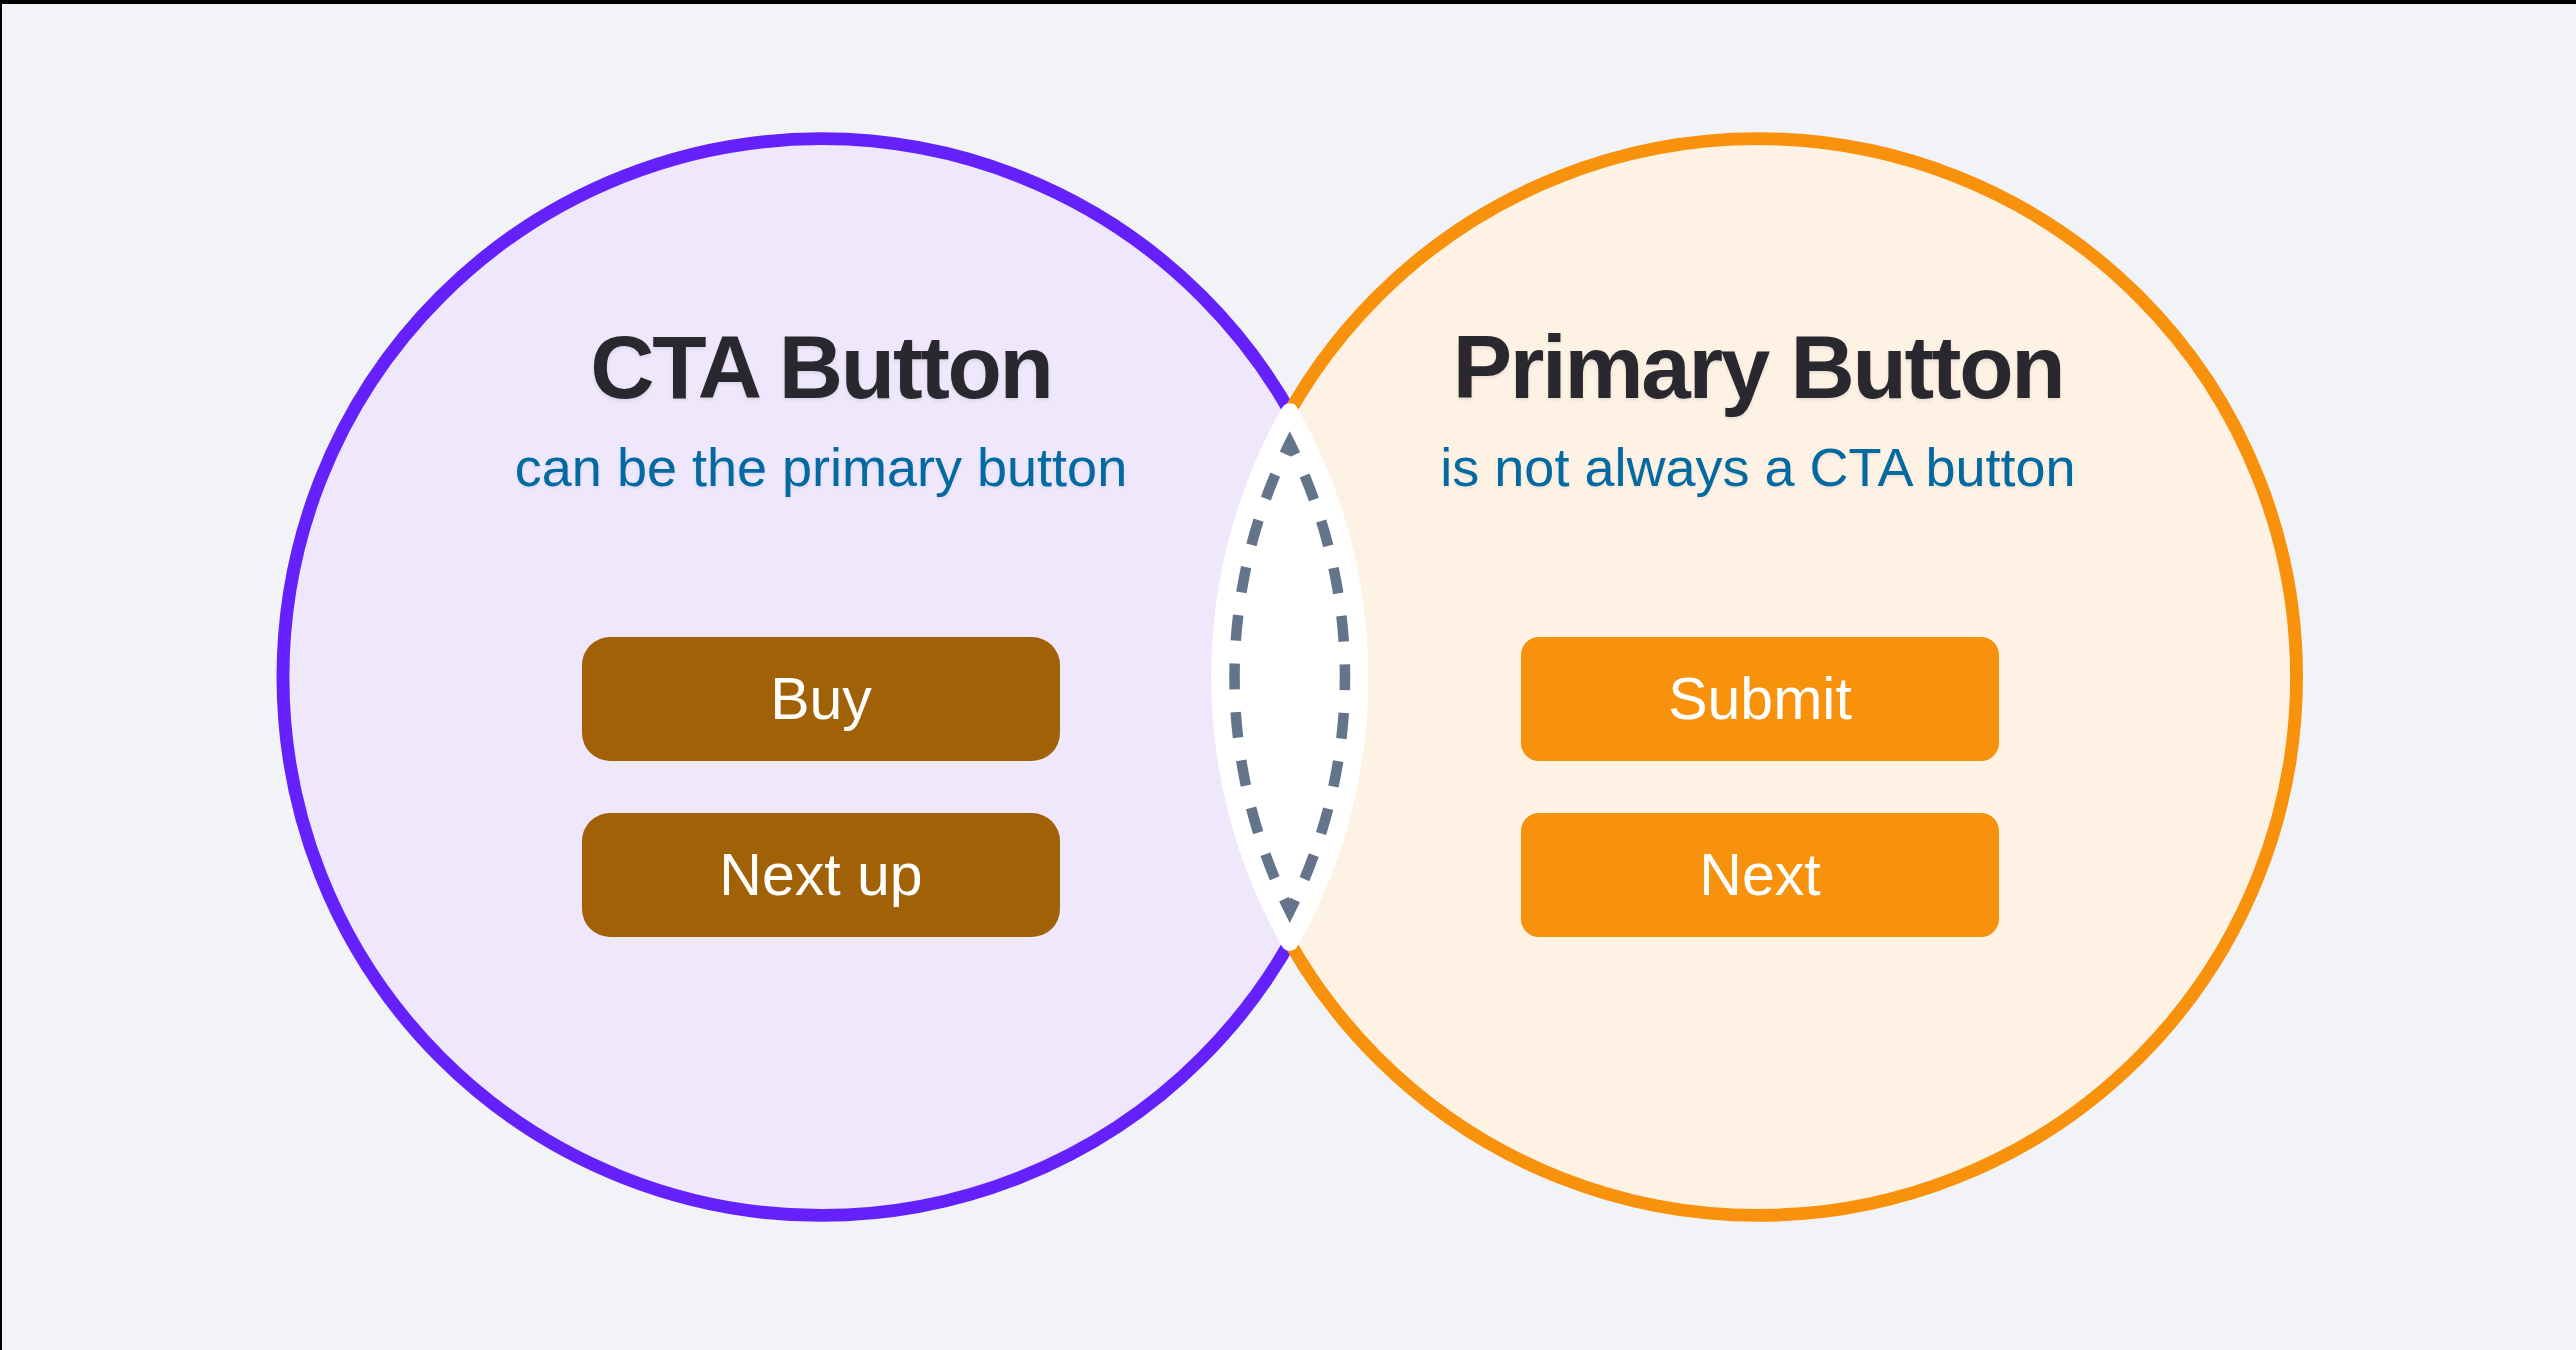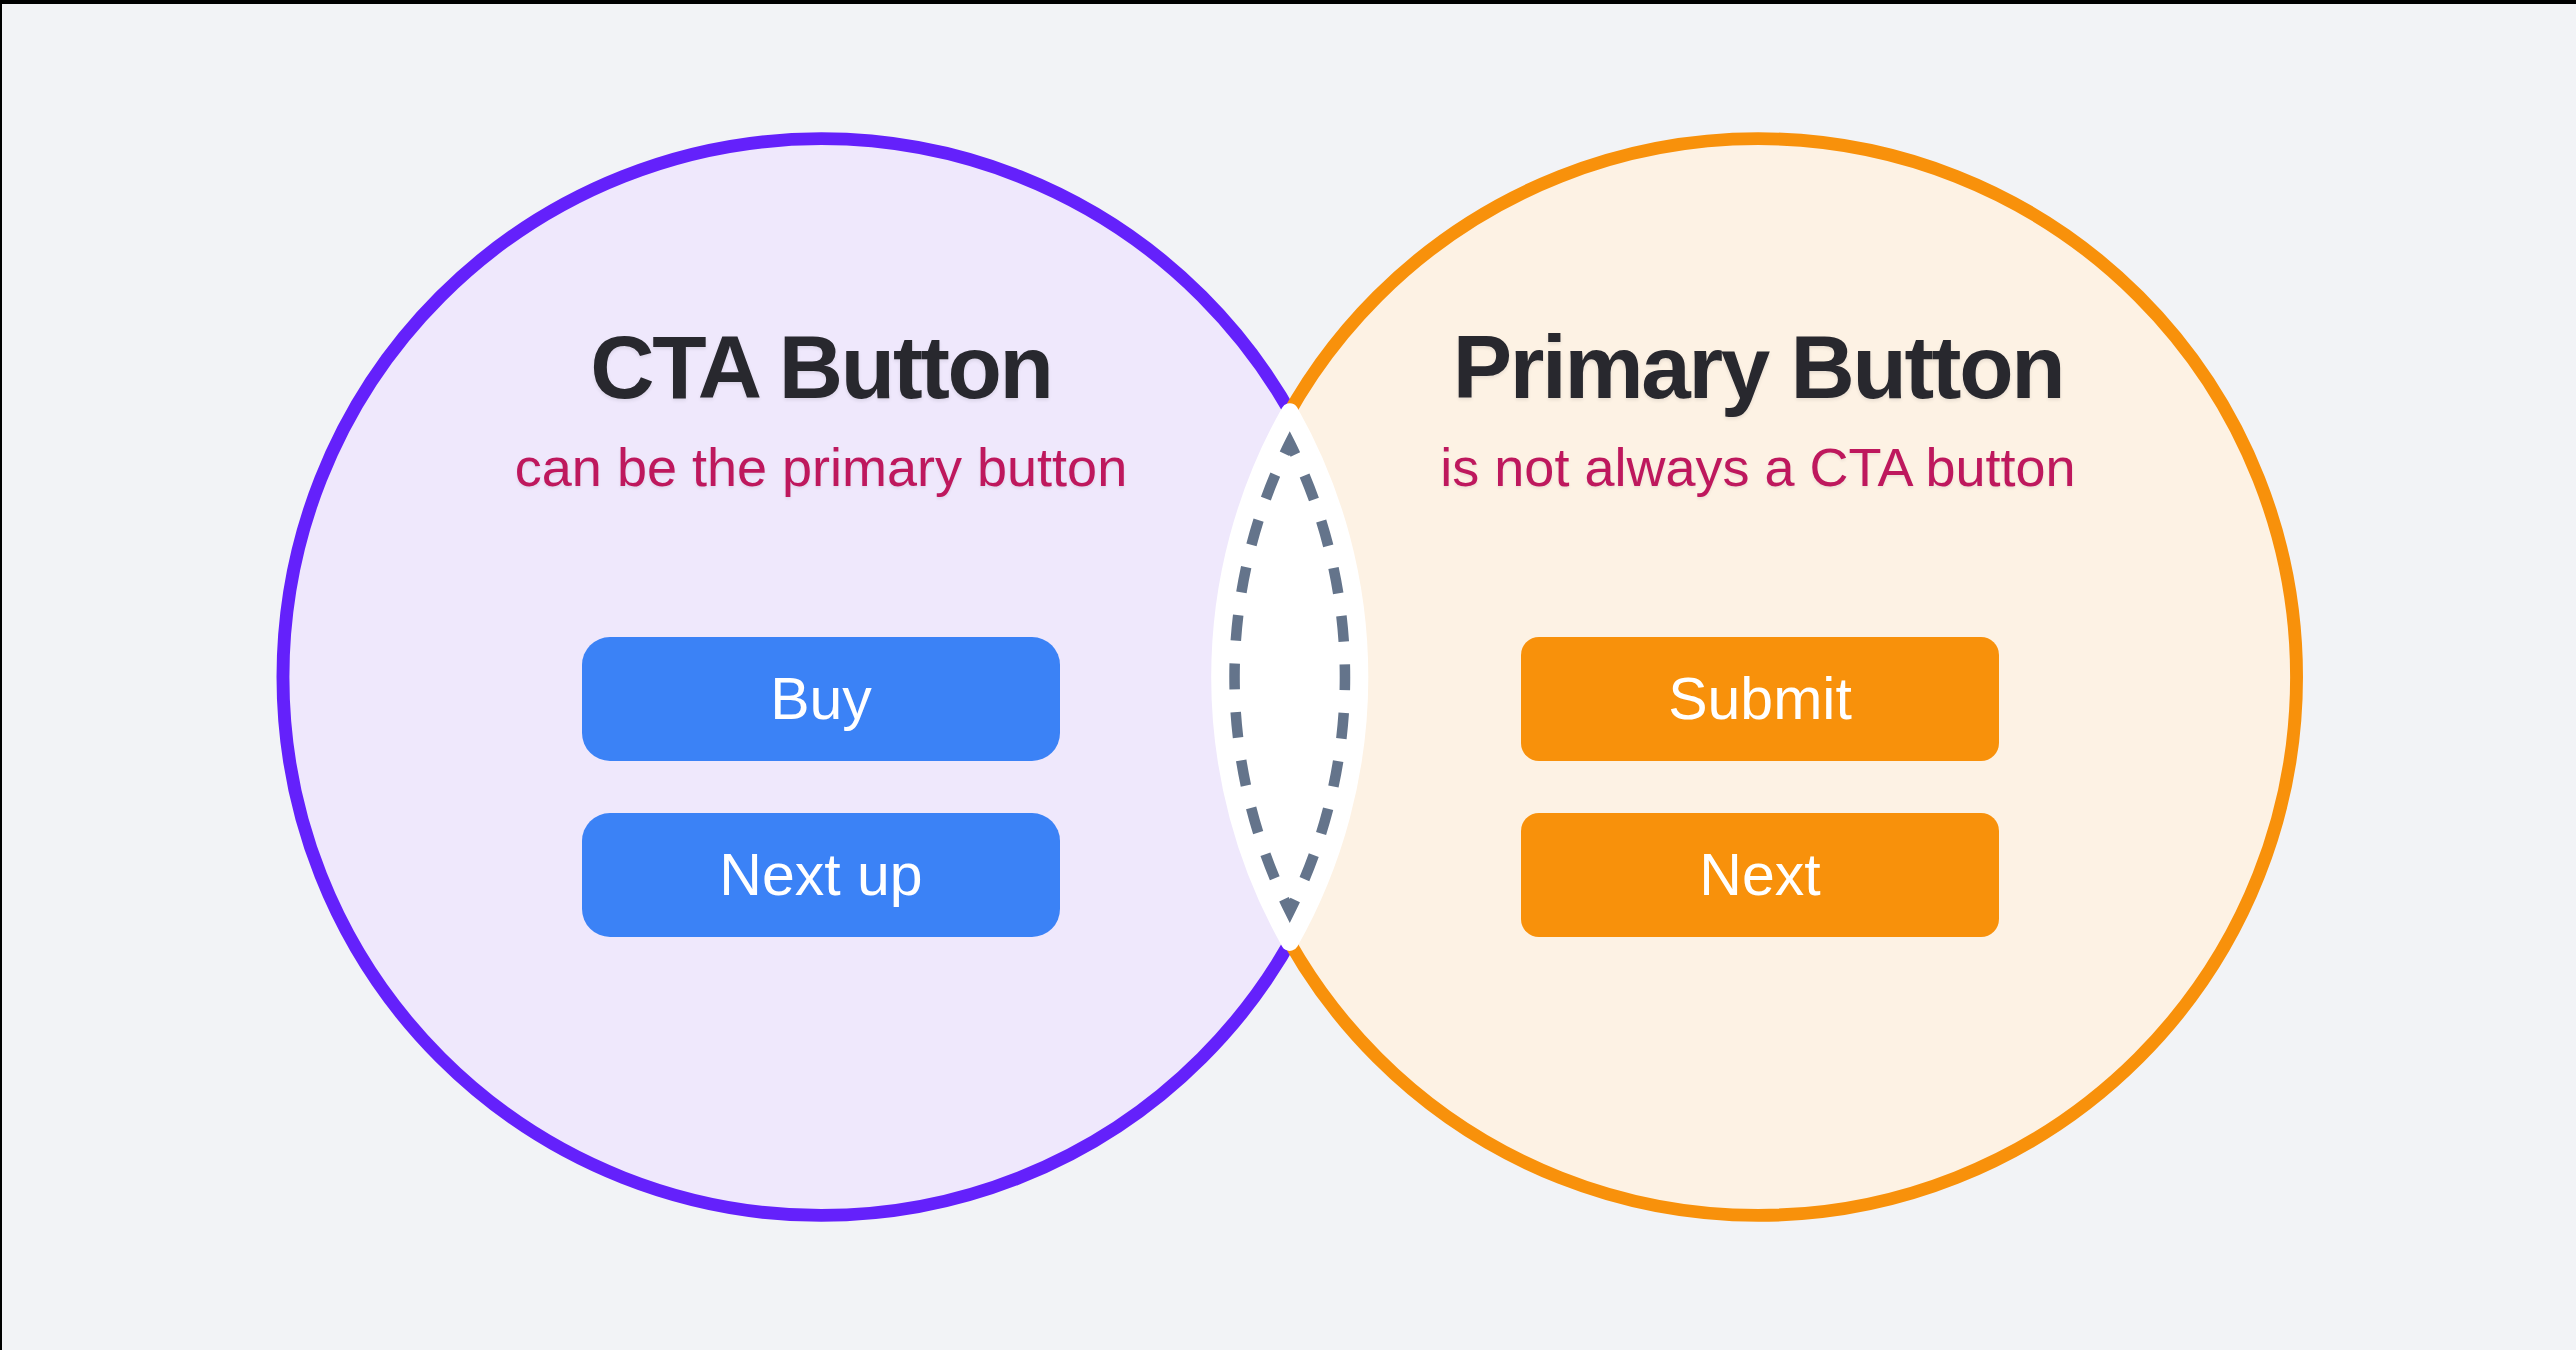--- a/index.html
+++ b/index.html
@@ -57,7 +57,7 @@
     font-size: 54px;
     font-weight: 400;
     line-height: 1;
-    color: #be185d;
+    color: #0369a1;
     text-shadow: 0 1.8px 2.9px rgba(40,40,46,0.08);
   }
   .pill-button {

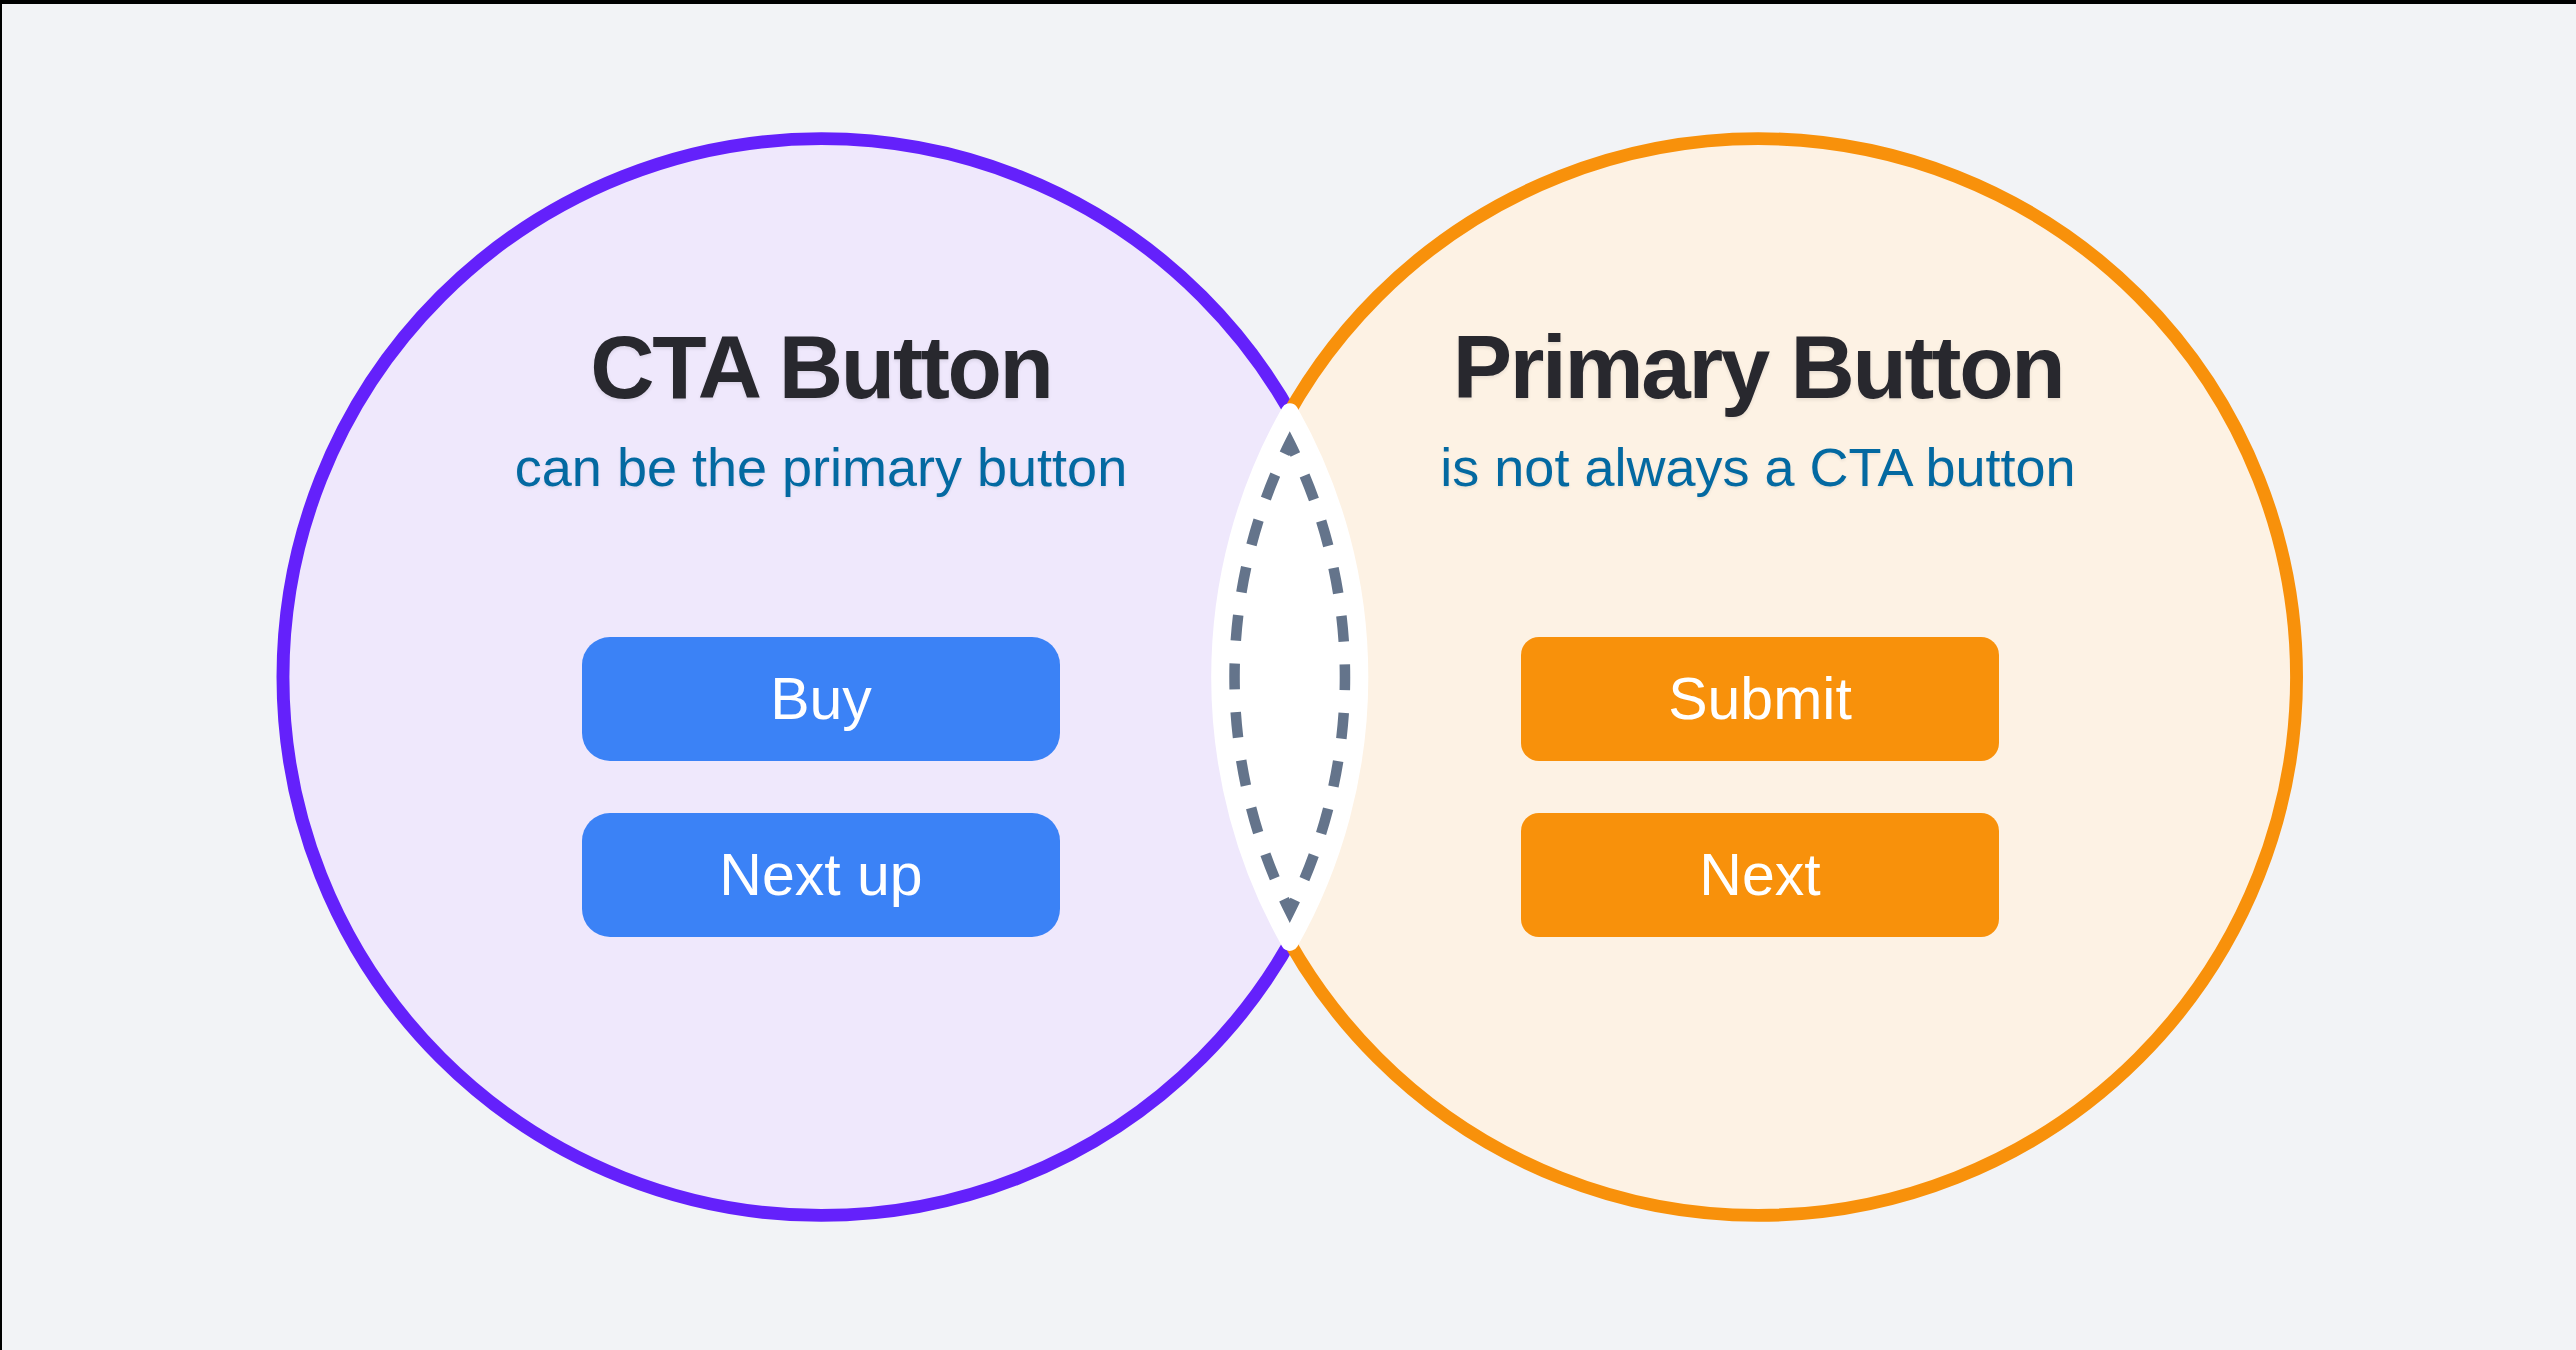--- a/index.html
+++ b/index.html
@@ -76,7 +76,7 @@
     cursor: pointer;
     display: block;
   }
-  .pill-purple { background: #3b82f6; }
+  .pill-purple { background: #a16207; }
   .pill-orange { background: #F8910B; }
   .col-left   { left: 582px;  }
   .col-right  { left: 1521px; border-radius: 18px; }

